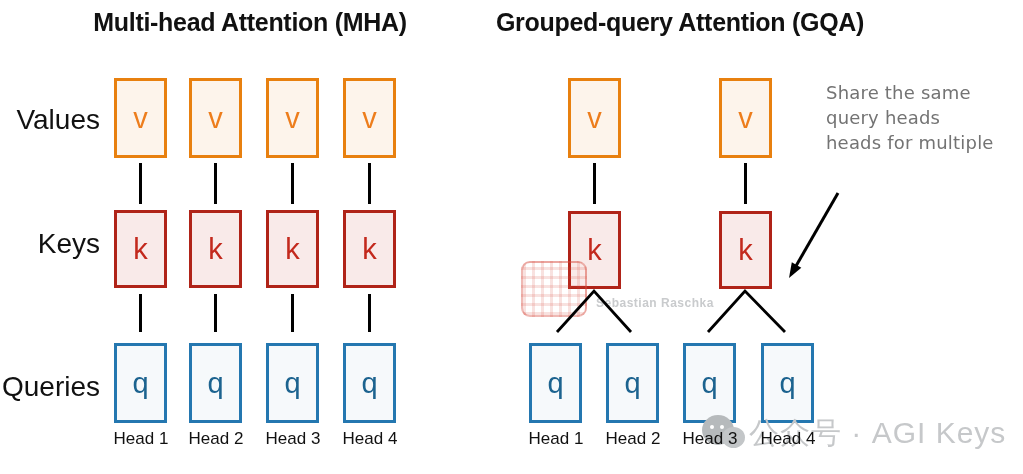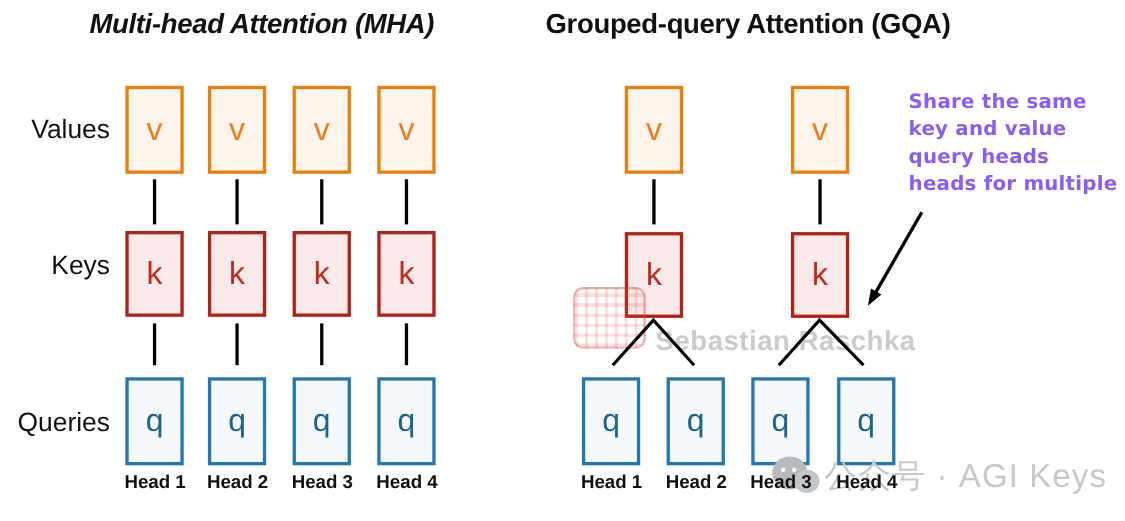--- a/index.html
+++ b/index.html
@@ -11,7 +11,7 @@
     position:absolute;top:8px;width:404px;text-align:center;
     font-size:25px;font-weight:bold;color:#111;letter-spacing:-0.3px;
   }
-  #title-mha{left:36px;font-style:italic;}
+  #title-mha{left:48px;}
   #title-gqa{left:478px;}
   .row-label{
     position:absolute;left:0;width:100px;text-align:right;

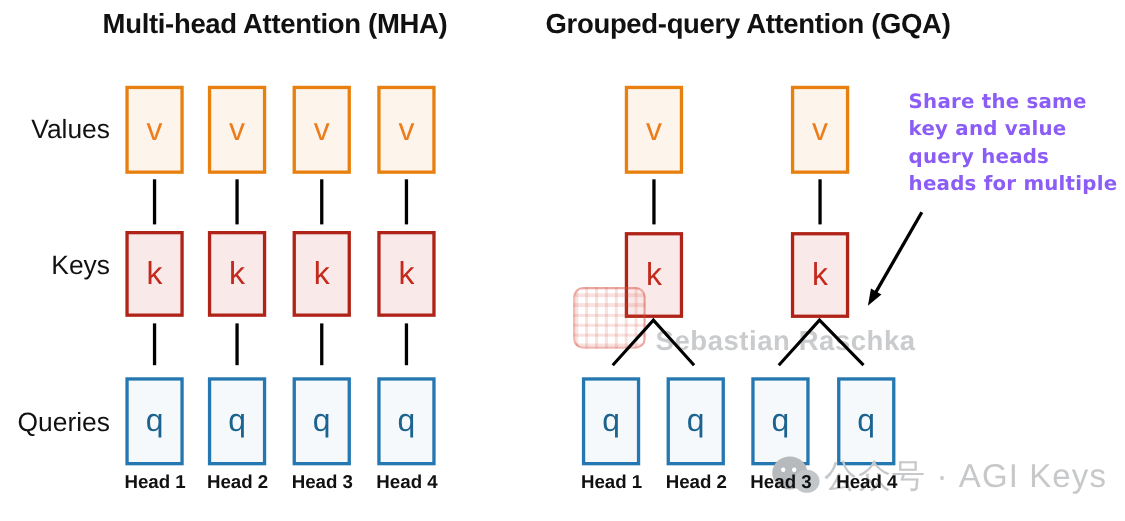--- a/index.html
+++ b/index.html
@@ -37,9 +37,8 @@
   #svg-overlay{position:absolute;left:0;top:0;z-index:4;pointer-events:none;}
   #annotation{
     position:absolute;left:826px;top:80px;width:196px;
-    font-family:"DejaVu Sans",sans-serif;font-size:18px;line-height:25px;color:#8b5cf6;
+    font-family:"DejaVu Sans",sans-serif;font-size:18px;line-height:25px;color:#737373;
     letter-spacing:0.2px;
-    font-weight:bold;
   }
   #stamp{
     position:absolute;left:521px;top:261px;width:66px;height:56px;z-index:2;

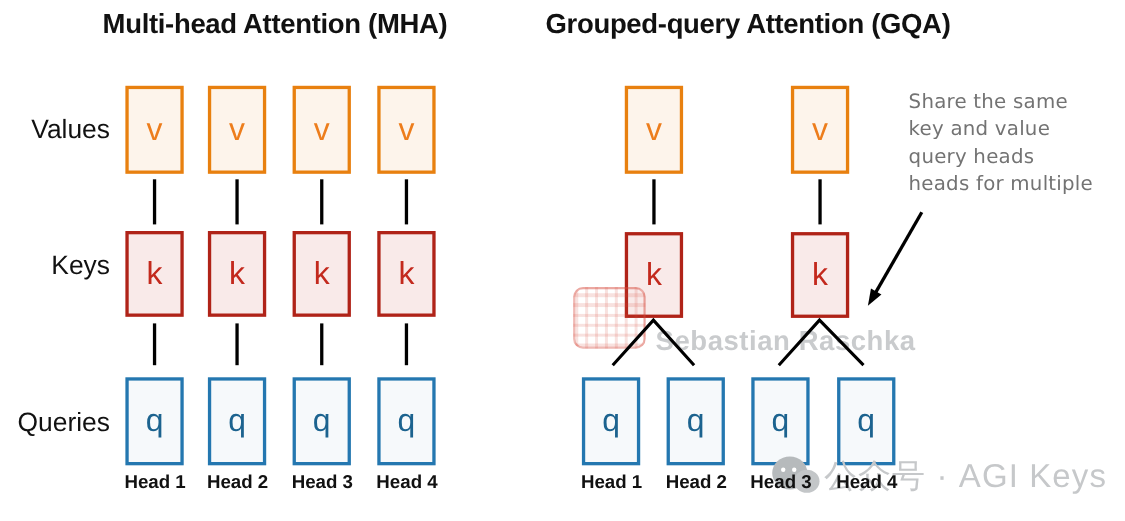--- a/index.html
+++ b/index.html
@@ -15,7 +15,7 @@
   #title-gqa{left:478px;}
   .row-label{
     position:absolute;left:0;width:100px;text-align:right;
-    font-size:24px;color:#111;
+    font-size:28px;color:#111;
   }
   #label-values{top:104px;}
   #label-keys{top:228px;}

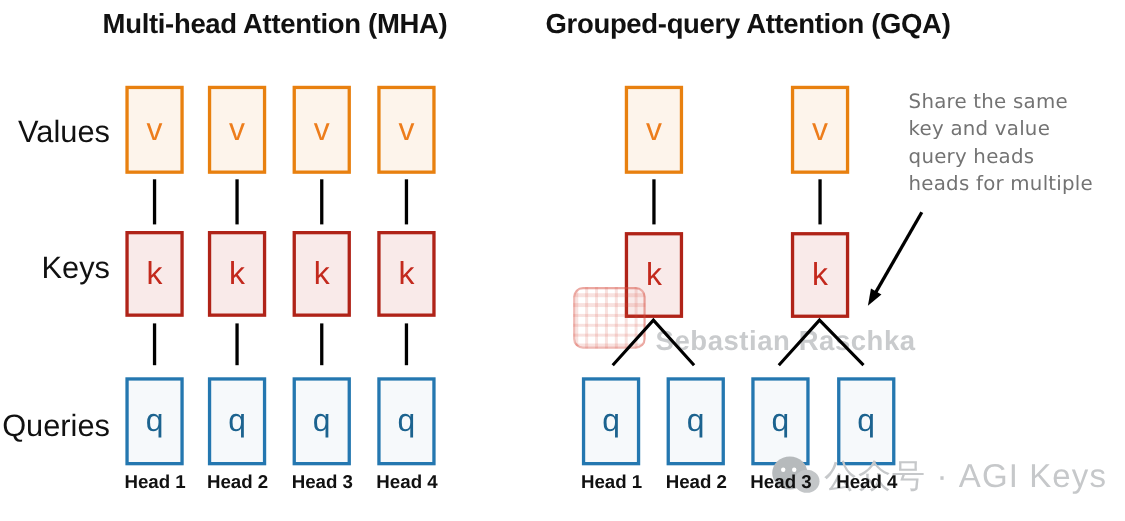--- a/index.html
+++ b/index.html
@@ -112,7 +112,6 @@
 
   <div id="annotation">
     <div>Share the same</div>
-    <div>key and value</div>
     <div>query heads</div>
     <div>heads for multiple</div>
   </div>

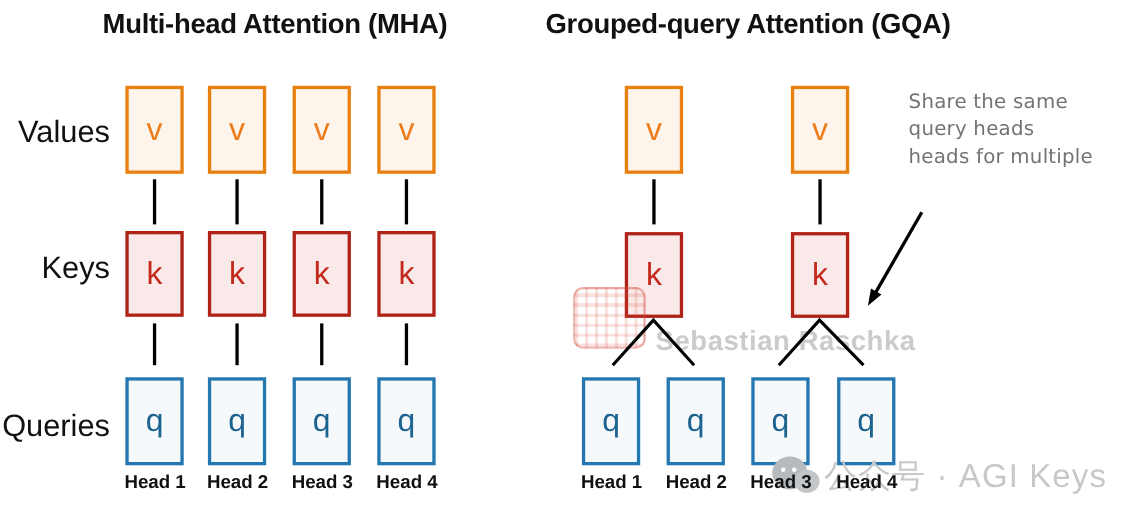--- a/index.html
+++ b/index.html
@@ -49,7 +49,7 @@
   }
   #author-watermark{
     position:absolute;left:596px;top:296px;z-index:2;
-    font-size:25px;font-weight:bold;color:var(--watermark-gray);letter-spacing:0.5px;
+    font-size:12px;font-weight:bold;color:var(--watermark-gray);letter-spacing:0.5px;
   }
   #wechat-watermark{position:absolute;left:702px;top:413px;z-index:2;}
   .bubble{position:absolute;border-radius:50%;}

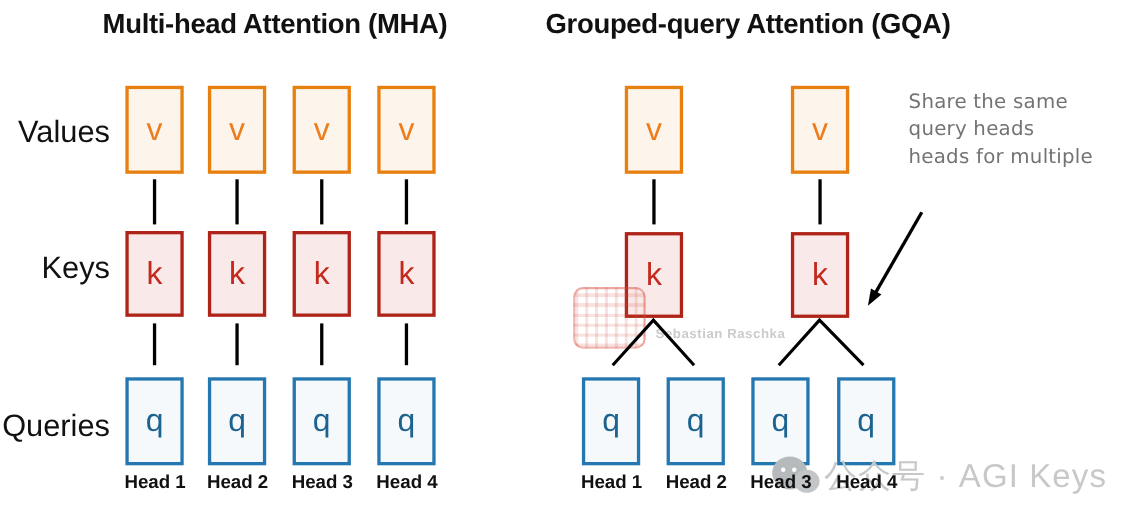--- a/index.html
+++ b/index.html
@@ -32,7 +32,7 @@
   .mha.k{top:210px;} .gqa.k{top:211px;}
   .head-label{
     position:absolute;top:429px;width:72px;text-align:center;
-    font-size:17px;font-weight:bold;color:#111;z-index:3;
+    font-size:17px;font-weight:normal;color:#111;z-index:3;
   }
   #svg-overlay{position:absolute;left:0;top:0;z-index:4;pointer-events:none;}
   #annotation{

